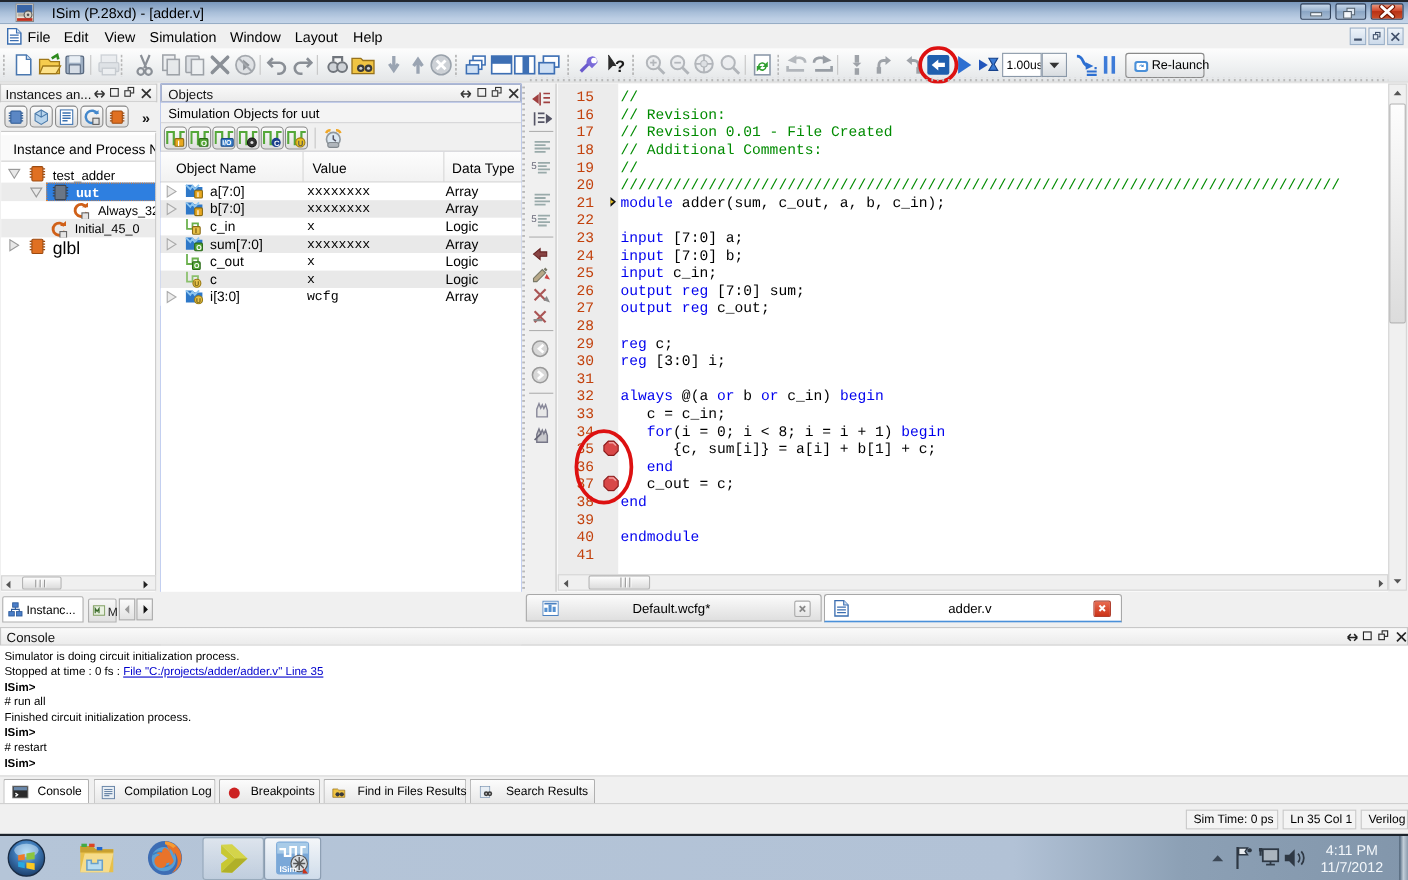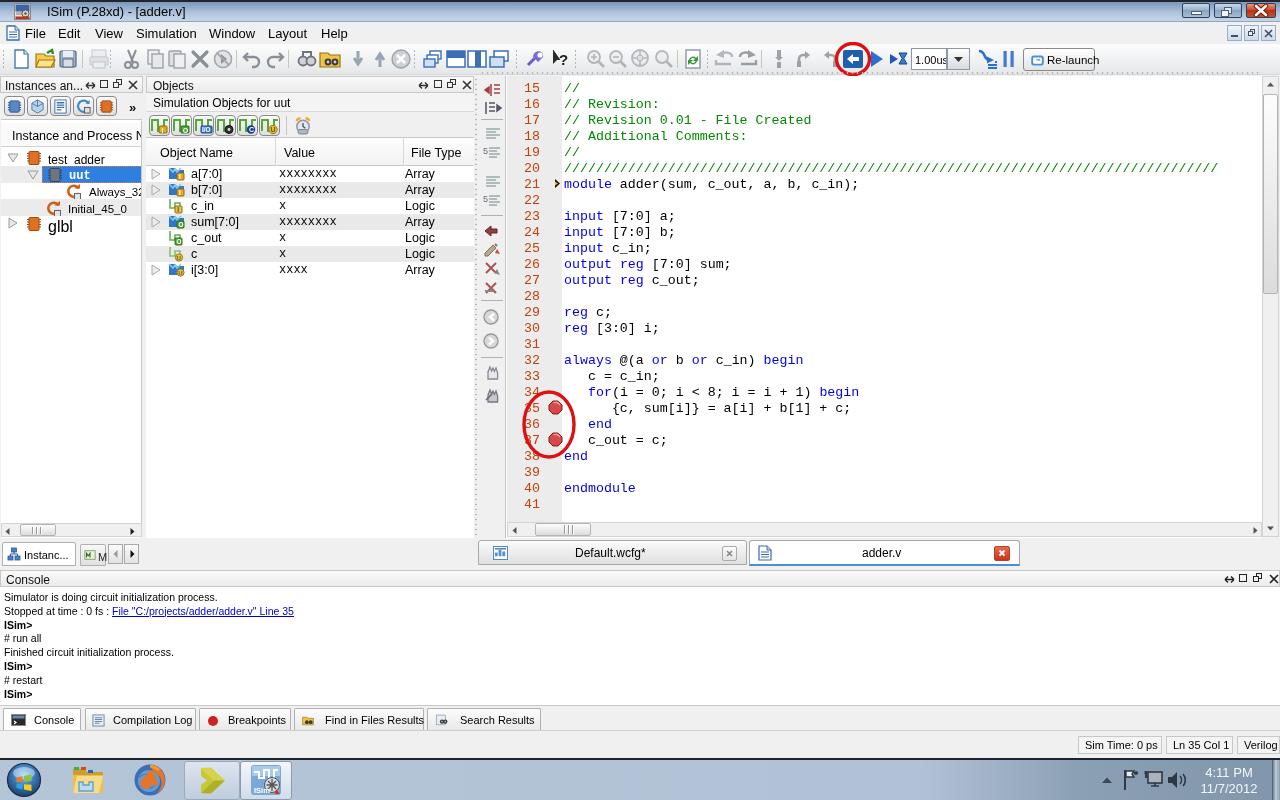--- a/index.html
+++ b/index.html
@@ -504,7 +504,7 @@
       <div class="abs" style="left:0;top:0;width:328px;height:28px;background:linear-gradient(to bottom,#fdfdfd,#f2f2f2);border-bottom:1px solid #c8c8c8;font-size:12.5px;color:#000;">
         <span style="position:absolute;left:14px;top:8px;">Object Name</span>
         <span style="position:absolute;left:138px;top:8px;">Value</span>
-        <span style="position:absolute;left:265px;top:8px;">File Type</span>
+        <span style="position:absolute;left:265px;top:8px;">Data Type</span>
         <div class="abs" style="left:129px;top:0;width:1px;height:28px;background:#d8d8d8;"></div>
         <div class="abs" style="left:257px;top:0;width:1px;height:28px;background:#d8d8d8;"></div>
       </div>

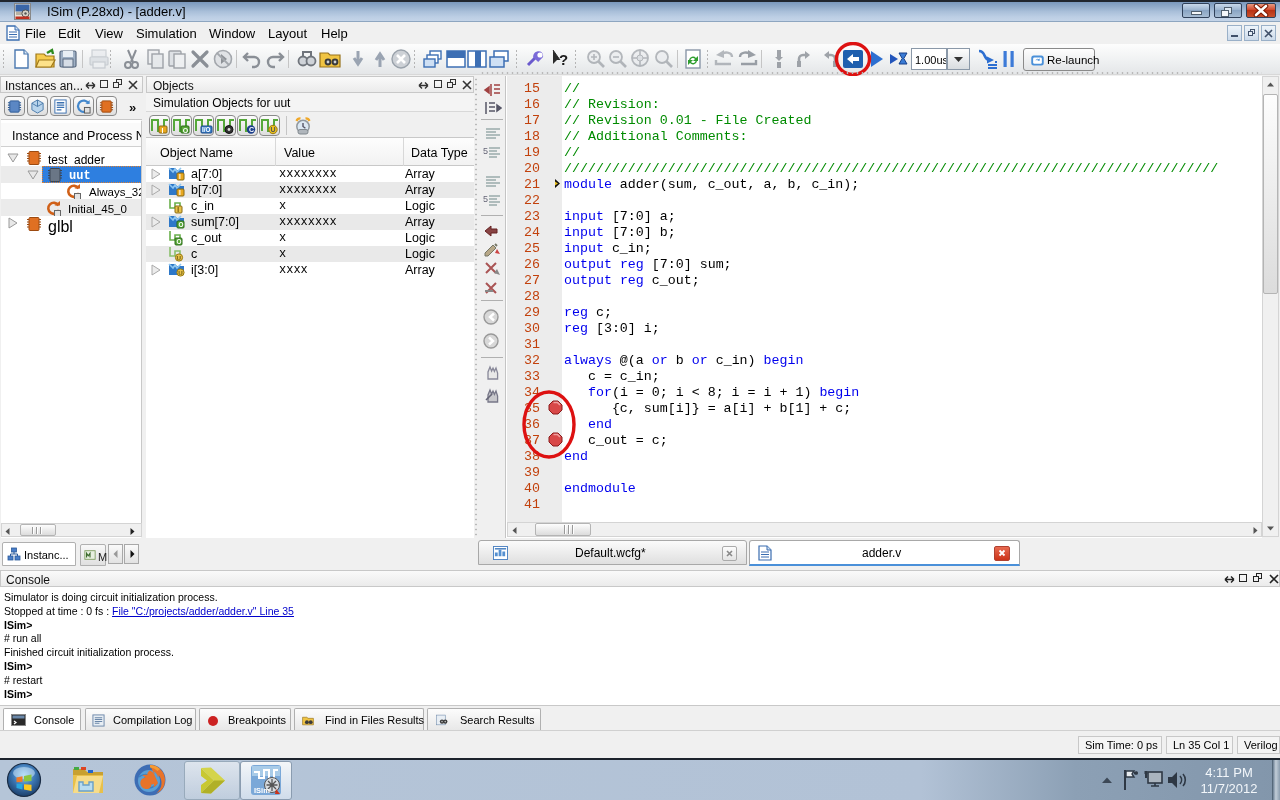--- a/index.html
+++ b/index.html
@@ -591,7 +591,7 @@
               <text x="10.2" y="13.2" font-size="6.2" font-weight="bold" fill="#6a5a10" font-family="Liberation Sans">U</text>
             </svg></span>
           <span class="onm">i[3:0]</span>
-          <span class="ovl">xxxx</span>
+          <span class="ovl">wcfg</span>
           <span class="odt">Array</span>
         </div>
     </div>

